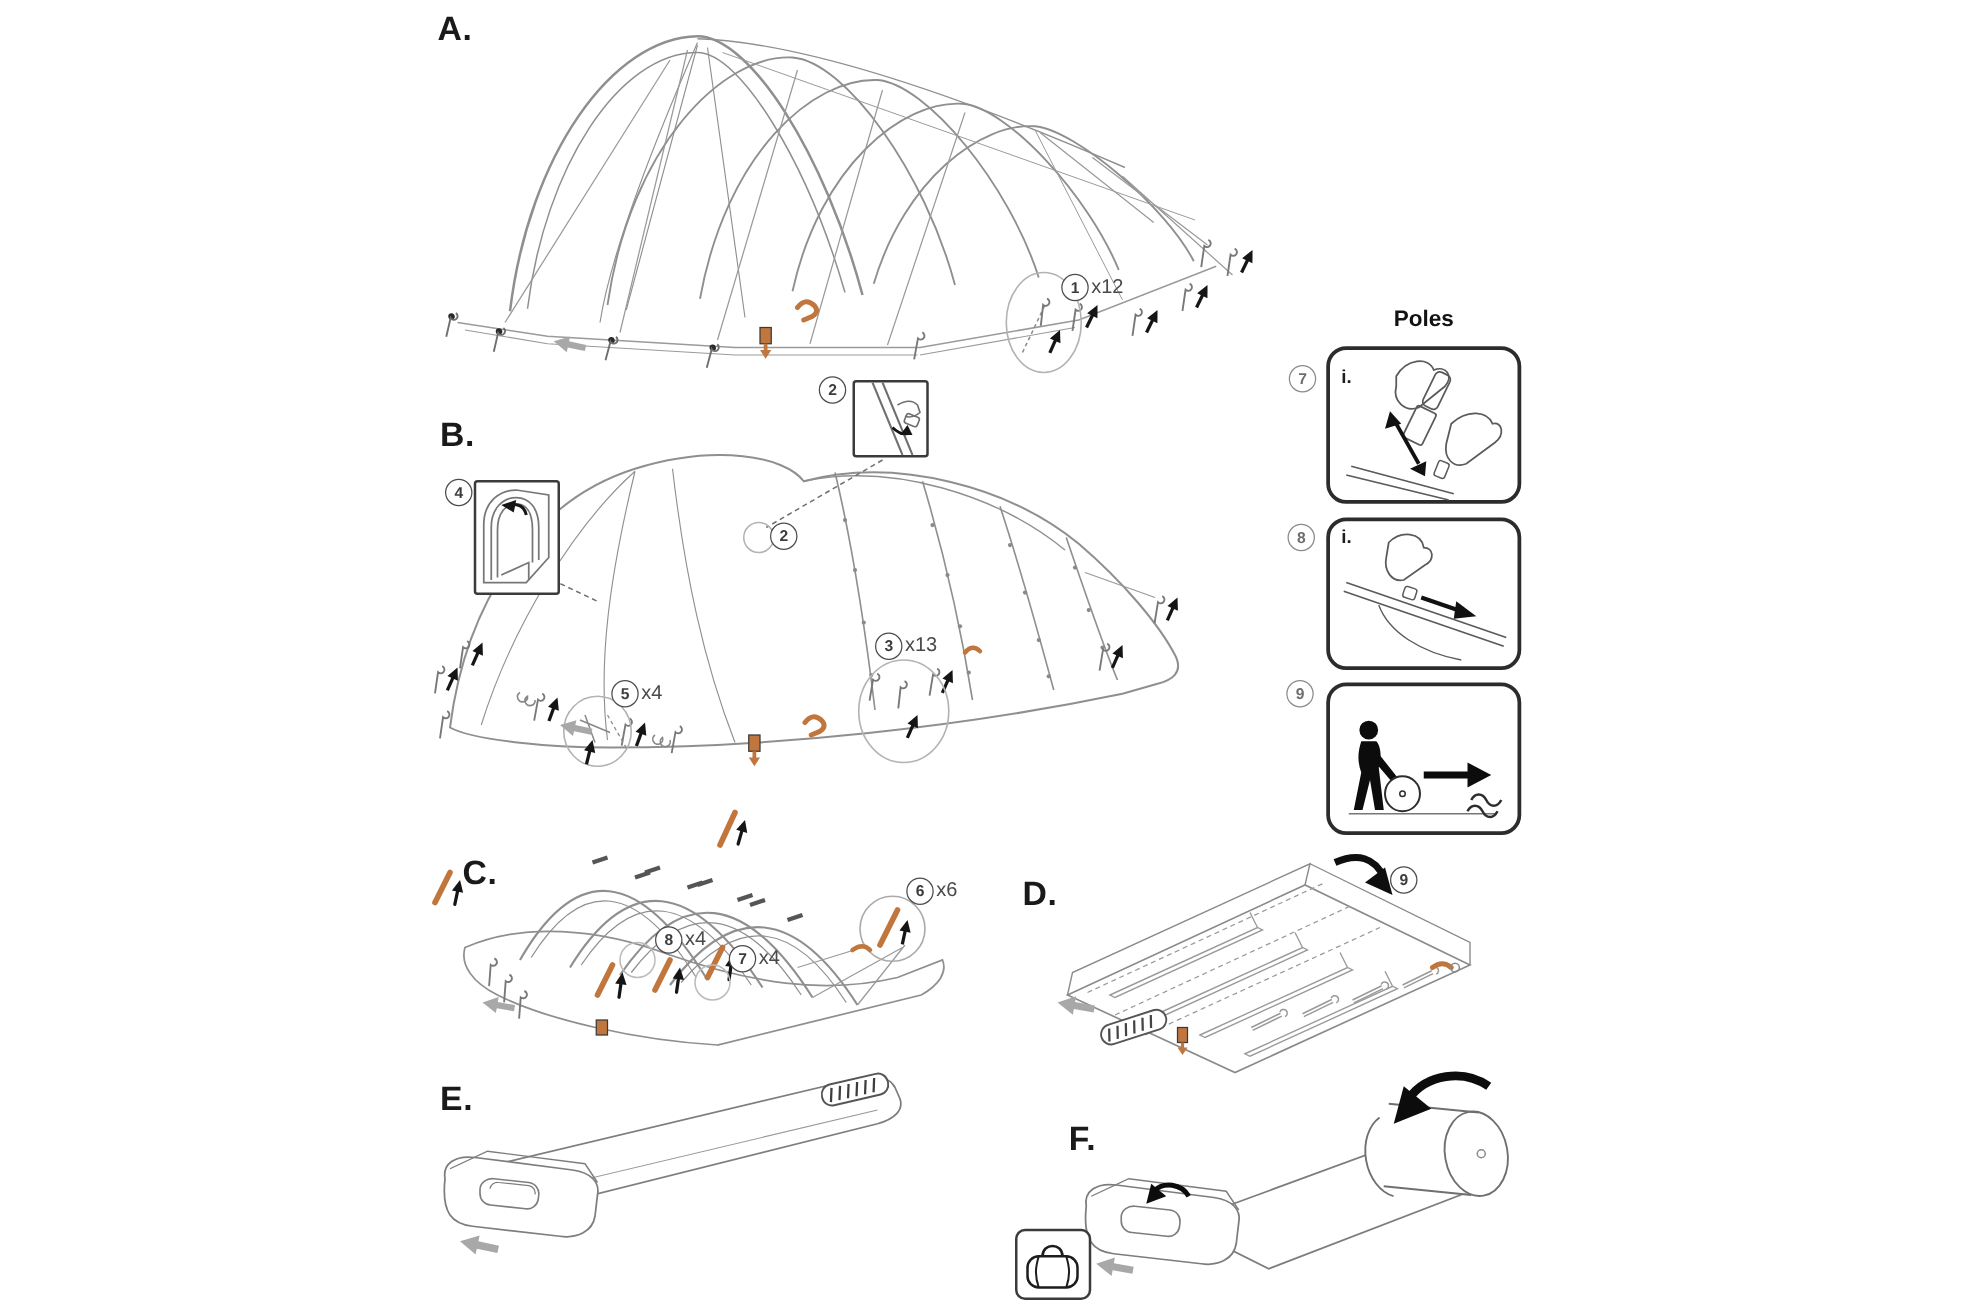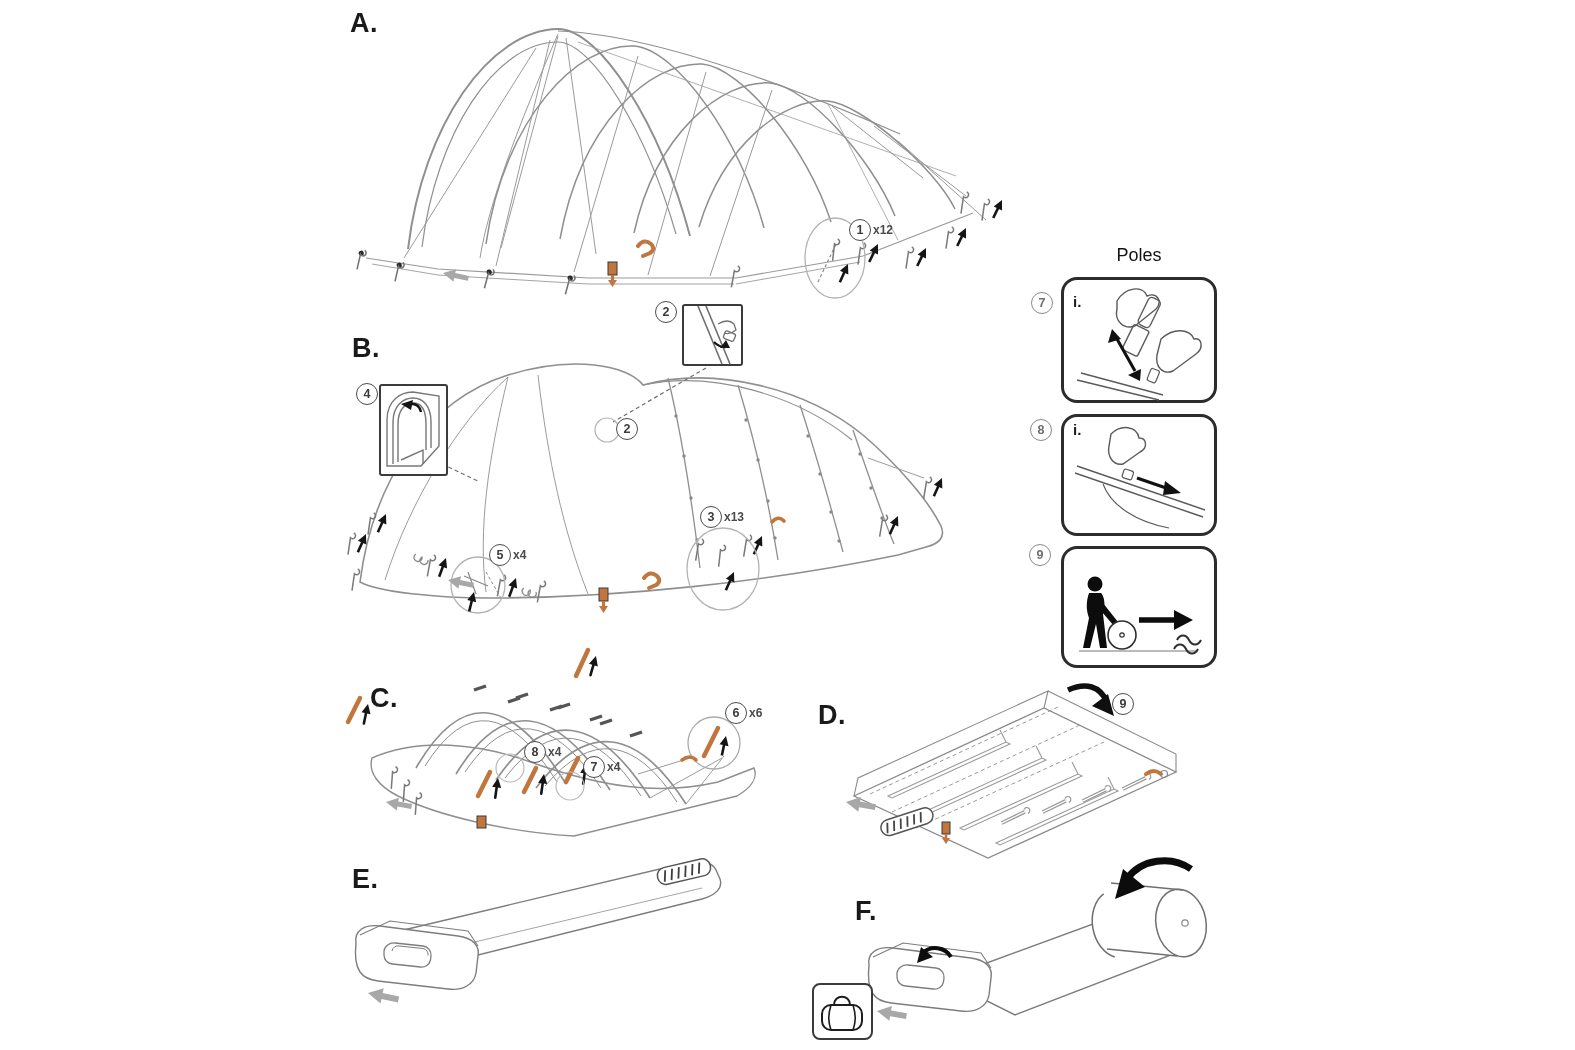--- a/index.html
+++ b/index.html
@@ -11,7 +11,7 @@
   .cnum{box-sizing:border-box;width:22px;height:22px;border:1.7px solid #4c4c4c;border-radius:50%;
         background:#fff;display:flex;align-items:center;justify-content:center;
         font-size:12.5px;font-weight:700;color:#3c3c3c;}
-  .qty{font-size:12px;font-weight:700;color:#4a4a4a;}
+  .qty{font-size:16px;font-weight:400;color:#4a4a4a;}
   .chip.light .cnum{border-color:#8a8a8a;color:#6e6e6e;}
   .panel{position:absolute;box-sizing:border-box;border:3px solid #2c2c2c;border-radius:16px;background:#fff;}
   .dbox{position:absolute;box-sizing:border-box;border:2.2px solid #3b3b3b;border-radius:3px;background:#fff;}

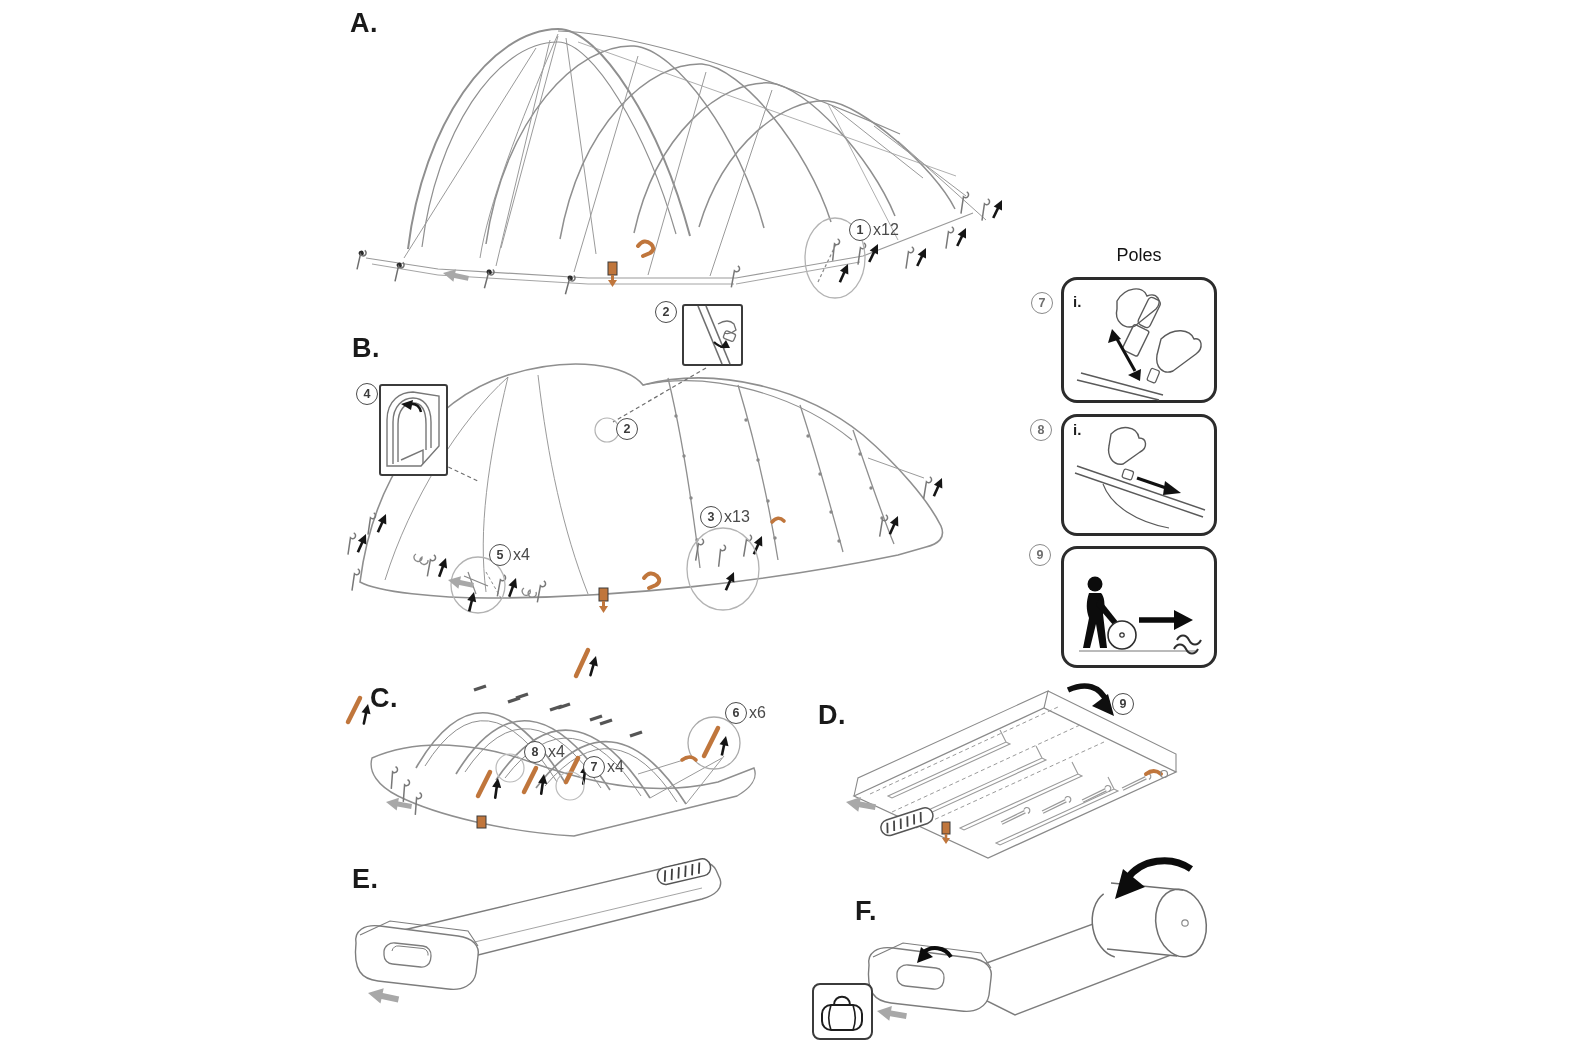--- a/index.html
+++ b/index.html
@@ -17,7 +17,7 @@
   .dbox{position:absolute;box-sizing:border-box;border:2.2px solid #3b3b3b;border-radius:3px;background:#fff;}
   .sub-i{position:absolute;font-size:15px;font-weight:700;color:#1d1d1d;}
   .poles-title{position:absolute;left:1061px;top:245px;width:156px;text-align:center;
-               font-size:18px;font-weight:400;color:#121212;}
+               font-size:18px;font-weight:700;color:#121212;}
 </style>
 </head>
 <body>

